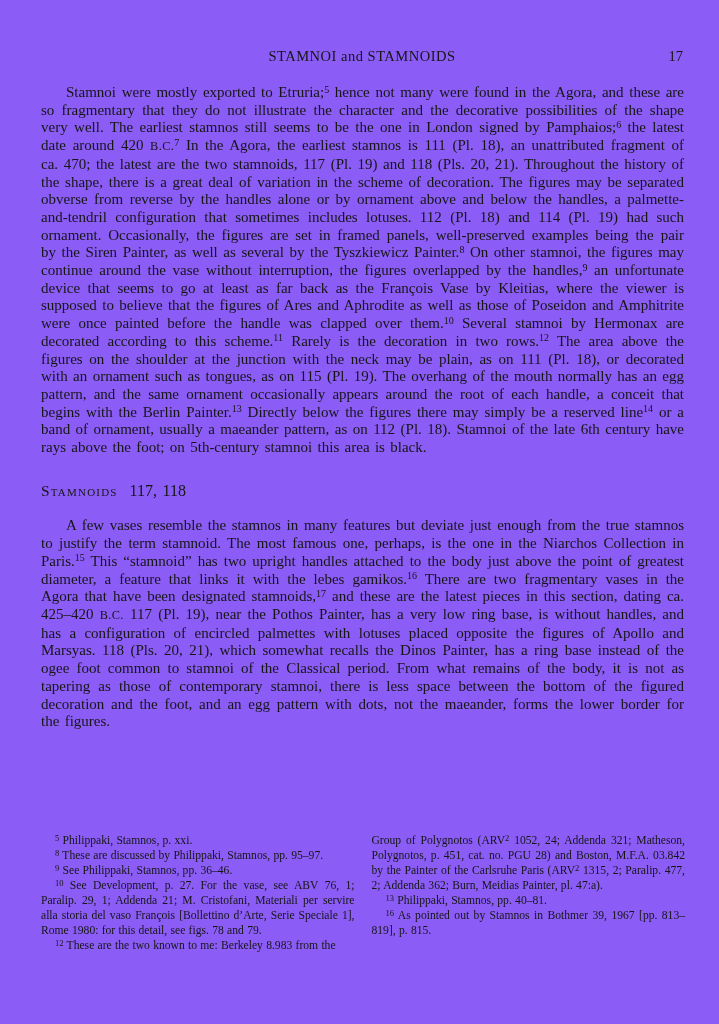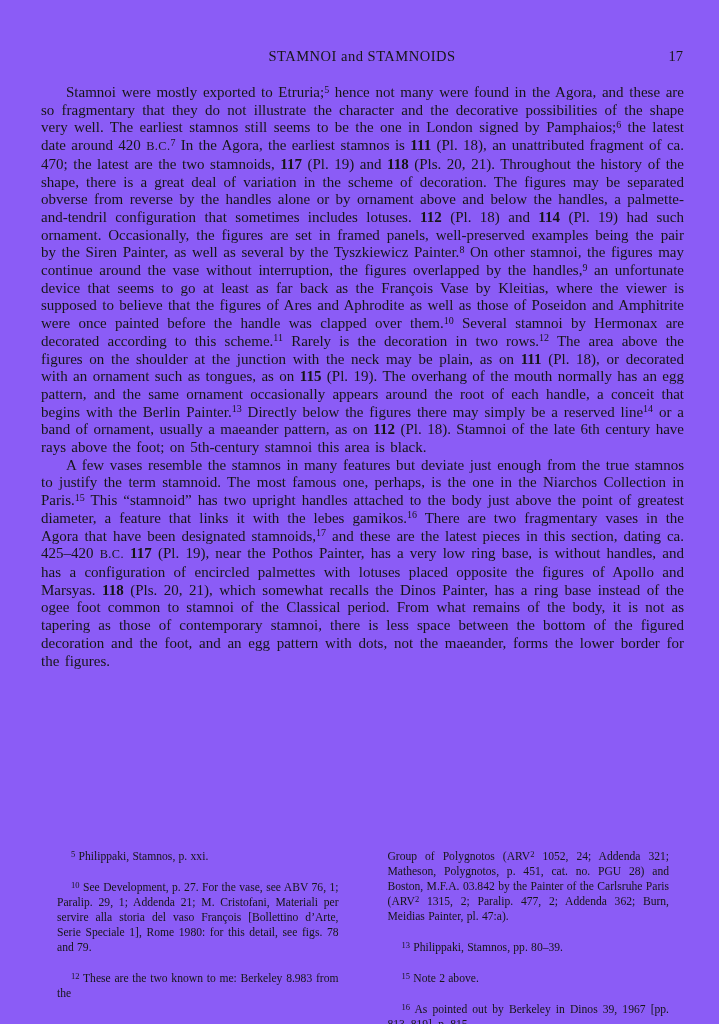--- a/index.html
+++ b/index.html
@@ -37,7 +37,7 @@
     font-variant:small-caps;letter-spacing:1.2px;font-size:15.5px;
   }
   .section-heading span.b{margin-left:12px;font-size:16px;}
-  .b{font-weight:bold;}
+  .b{font-weight:normal;}
   .i{}
   .sc{font-size:12.3px;letter-spacing:0.4px;}
   sup{

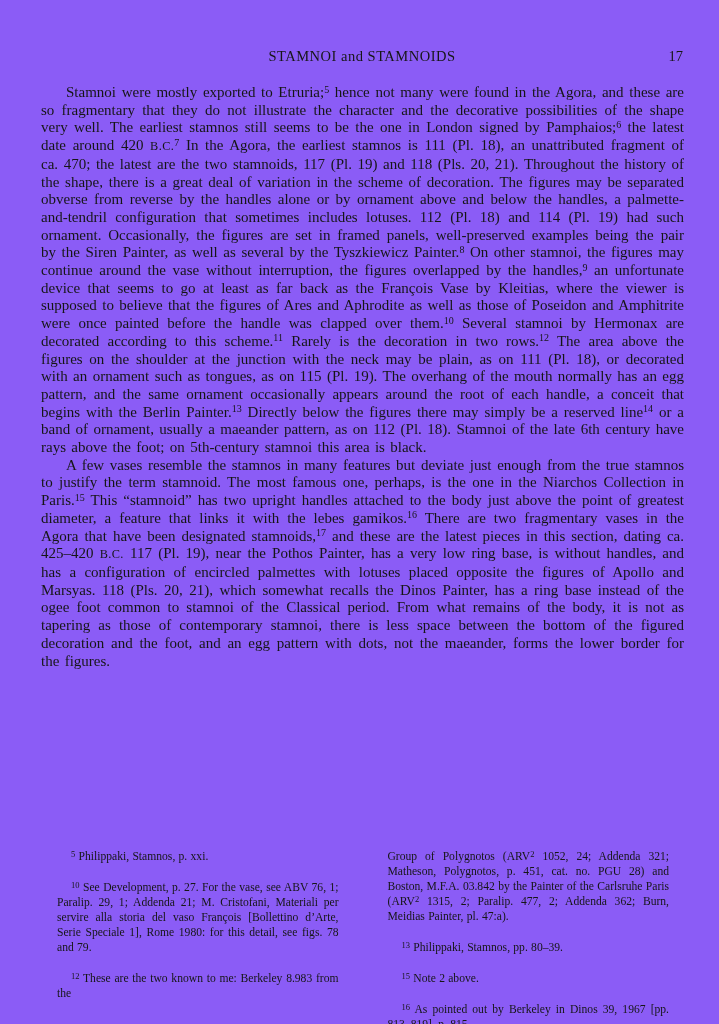--- a/index.html
+++ b/index.html
@@ -67,6 +67,7 @@
 
   <div class="body-text">
     <p class="para"><span>Stamnoi were mostly exported to Etruria;</span><sup>5</sup><span> hence not many were found in the Agora, and these are so fragmentary that they do not illustrate the character and the decorative possibilities of the shape very well.  The earliest stamnos still seems to be the one in London signed by Pamphaios;</span><sup>6</sup><span> the latest date around 420 </span><span class="sc">B.C.</span><sup>7</sup><span>  In the Agora, the earliest stamnos is </span><span class="b">111</span><span> (Pl. 18), an unattributed fragment of </span><span class="i">ca.</span><span> 470; the latest are the two stamnoids, </span><span class="b">117</span><span> (Pl. 19) and </span><span class="b">118</span><span> (Pls. 20, 21).  Throughout the history of the shape, there is a great deal of variation in the scheme of decoration.  The figures may be separated obverse from reverse by the handles alone or by ornament above and below the handles, a palmette-and-tendril configuration that sometimes includes lotuses.  </span><span class="b">112</span><span> (Pl. 18) and </span><span class="b">114</span><span> (Pl. 19) had such ornament.  Occasionally, the figures are set in framed panels, well-preserved examples being the pair by the Siren Painter, as well as several by the Tyszkiewicz Painter.</span><sup>8</sup><span>  On other stamnoi, the figures may continue around the vase without interruption, the figures overlapped by the handles,</span><sup>9</sup><span> an unfortunate device that seems to go at least as far back as the François Vase by Kleitias, where the viewer is supposed to believe that the figures of Ares and Aphrodite as well as those of Poseidon and Amphitrite were once painted before the handle was clapped over them.</span><sup>10</sup><span>  Several stamnoi by Hermonax are decorated according to this scheme.</span><sup>11</sup><span>  Rarely is the decoration in two rows.</span><sup>12</sup><span>  The area above the figures on the shoulder at the junction with the neck may be plain, as on </span><span class="b">111</span><span> (Pl. 18), or decorated with an ornament such as tongues, as on </span><span class="b">115</span><span> (Pl. 19).  The overhang of the mouth normally has an egg pattern, and the same ornament occasionally appears around the root of each handle, a conceit that begins with the Berlin Painter.</span><sup>13</sup><span>  Directly below the figures there may simply be a reserved line</span><sup>14</sup><span> or a band of ornament, usually a maeander pattern, as on </span><span class="b">112</span><span> (Pl. 18). Stamnoi of the late 6th century have rays above the foot; on 5th-century stamnoi this area is black.</span></p>
+    <h2 class="section-heading"><span class="sc-head">Stamnoids</span><span class="b">117, 118</span></h2>
     <p class="para"><span>A few vases resemble the stamnos in many features but deviate just enough from the true stamnos to justify the term </span><span class="i">stamnoid.</span><span>  The most famous one, perhaps, is the one in the Niarchos Collection in Paris.</span><sup>15</sup><span>  This “stamnoid” has two upright handles attached to the body just above the point of greatest diameter, a feature that links it with the lebes gamikos.</span><sup>16</sup><span>  There are two fragmentary vases in the Agora that have been designated stamnoids,</span><sup>17</sup><span> and these are the latest pieces in this section, dating </span><span class="i">ca.</span><span> 425–420 </span><span class="sc">B.C.</span><span> </span><span class="b">117</span><span> (Pl. 19), near the Pothos Painter, has a very low ring base, is without handles, and has a configuration of encircled palmettes with lotuses placed opposite the figures of Apollo and Marsyas.  </span><span class="b">118</span><span> (Pls. 20, 21), which somewhat recalls the Dinos Painter, has a ring base instead of the ogee foot common to stamnoi of the Classical period. From what remains of the body, it is not as tapering as those of contemporary stamnoi, there is less space between the bottom of the figured decoration and the foot, and an egg pattern with dots, not the maeander, forms the lower border for the figures.</span></p>
   </div>
 

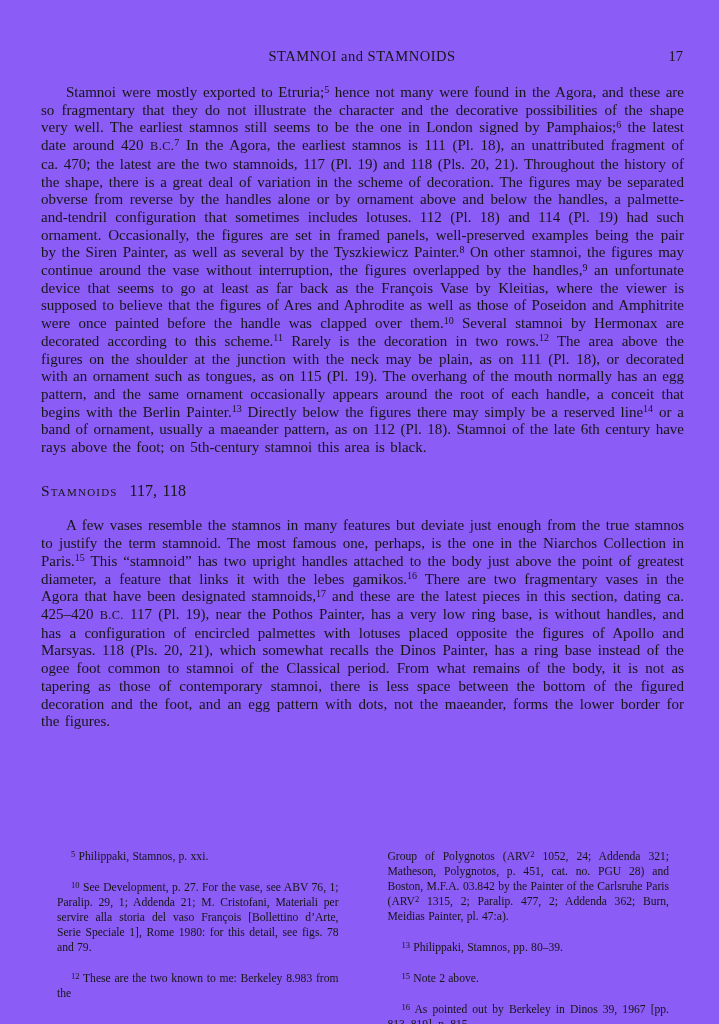--- a/index.html
+++ b/index.html
@@ -51,7 +51,7 @@
     text-align:justify;
   }
   .fn-col{width:313.5px;}
-  .fn-col p{margin:16px;text-indent:14px;word-spacing:0.4px;}
+  .fn-col p{margin:0;text-indent:14px;word-spacing:0.4px;}
   .fn-col p.cont{text-indent:0;}
   .footnotes sup{font-size:8.5px;top:-3.5px;}
 </style>

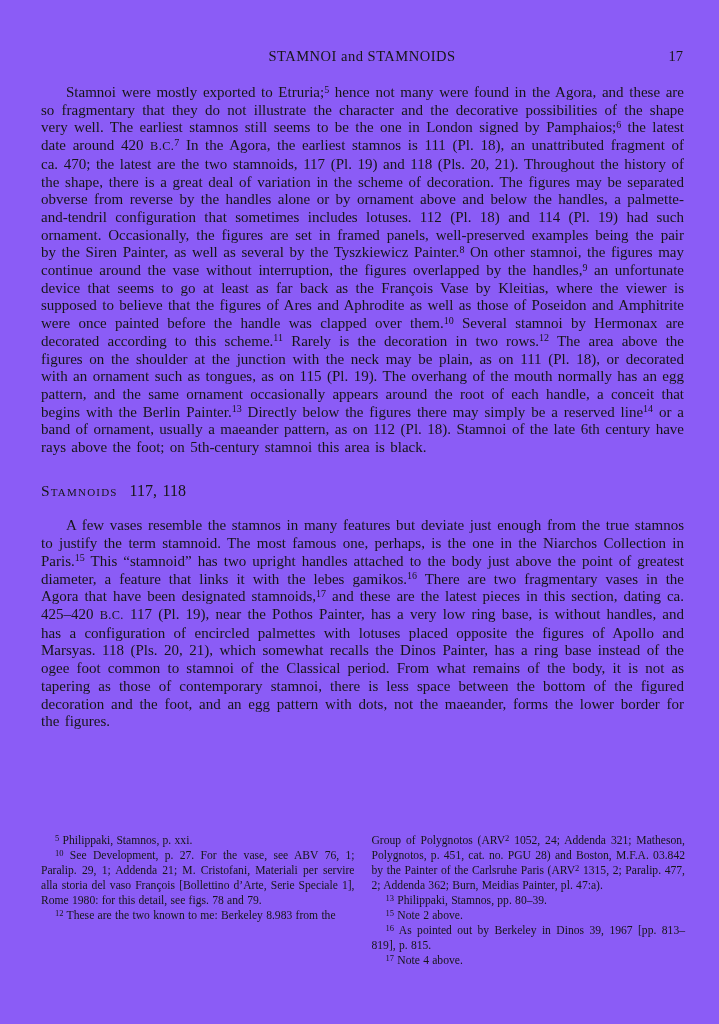--- a/index.html
+++ b/index.html
@@ -74,6 +74,7 @@
   <div class="footnotes">
     <div class="fn-col">
       <p><sup>5</sup><span> Philippaki, </span><span class="i">Stamnos</span><span>, p. xxi.</span></p>
+      <p><sup>8</sup><span> These are discussed by Philippaki, </span><span class="i">Stamnos</span><span>, pp. 95–97.</span></p>
       <p><sup>10</sup><span> See </span><span class="i">Development</span><span>, p. 27.  For the vase, see </span><span class="i">ABV</span><span> 76, 1; </span><span class="i">Paralip.</span><span> 29, 1; </span><span class="i">Addenda</span><span> 21; M. Cristofani, </span><span class="i">Materiali per servire alla storia del vaso François</span><span> [</span><span class="i">Bollettino d’Arte</span><span>, Serie Speciale 1], Rome 1980: for this detail, see figs. 78 and 79.</span></p>
       <p><sup>12</sup><span> These are the two known to me: Berkeley 8.983 from the</span></p>
     </div>

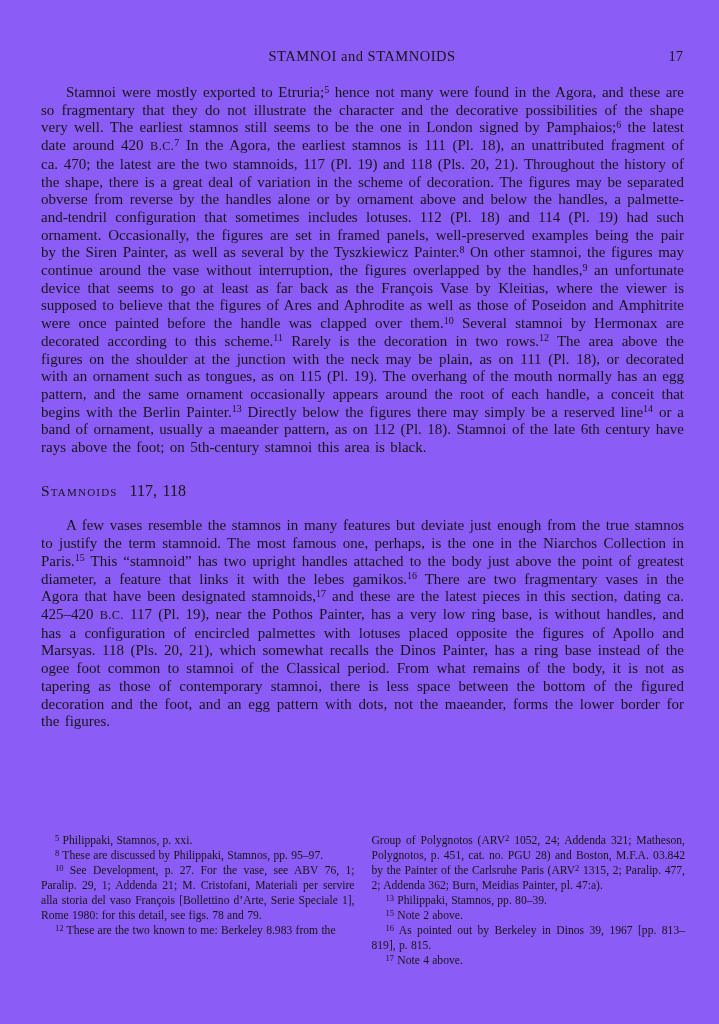--- a/index.html
+++ b/index.html
@@ -75,6 +75,7 @@
     <div class="fn-col">
       <p><sup>5</sup><span> Philippaki, </span><span class="i">Stamnos</span><span>, p. xxi.</span></p>
       <p><sup>8</sup><span> These are discussed by Philippaki, </span><span class="i">Stamnos</span><span>, pp. 95–97.</span></p>
+      <p><sup>9</sup><span> See Philippaki, </span><span class="i">Stamnos</span><span>, pp. 36–46.</span></p>
       <p><sup>10</sup><span> See </span><span class="i">Development</span><span>, p. 27.  For the vase, see </span><span class="i">ABV</span><span> 76, 1; </span><span class="i">Paralip.</span><span> 29, 1; </span><span class="i">Addenda</span><span> 21; M. Cristofani, </span><span class="i">Materiali per servire alla storia del vaso François</span><span> [</span><span class="i">Bollettino d’Arte</span><span>, Serie Speciale 1], Rome 1980: for this detail, see figs. 78 and 79.</span></p>
       <p><sup>12</sup><span> These are the two known to me: Berkeley 8.983 from the</span></p>
     </div>

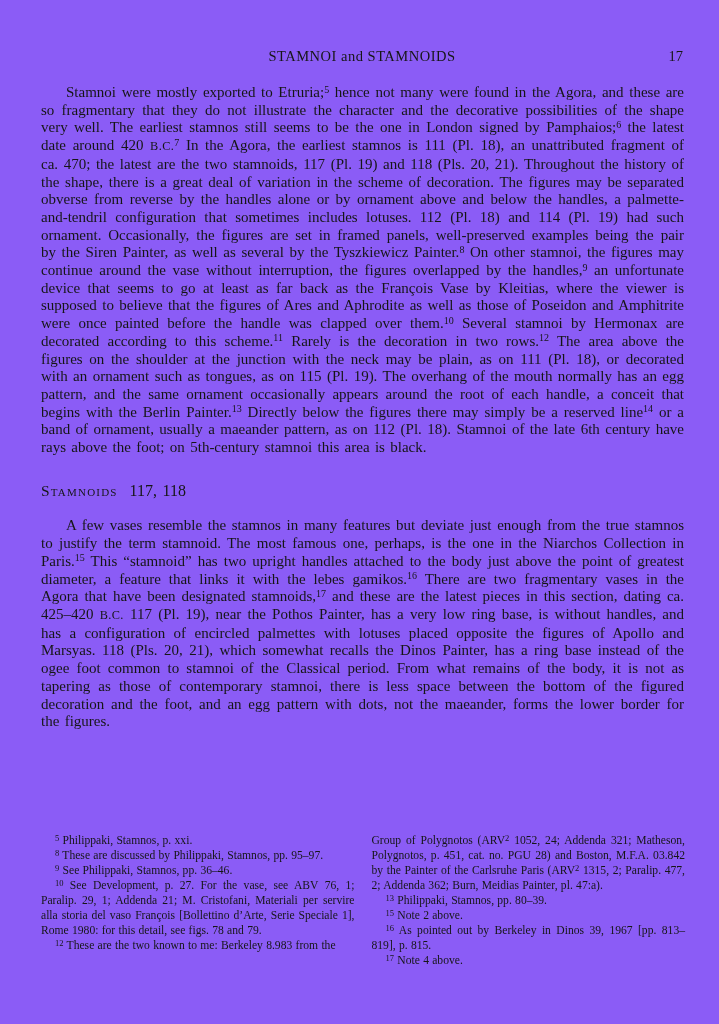--- a/index.html
+++ b/index.html
@@ -81,7 +81,7 @@
     </div>
     <div class="fn-col">
       <p class="cont"><span>Group of Polygnotos (</span><span class="i">ARV</span><sup>2</sup><span> 1052, 24; </span><span class="i">Addenda</span><span> 321; Matheson, </span><span class="i">Polygnotos</span><span>, p. 451, cat. no. PGU 28) and Boston, M.F.A. 03.842 by the Painter of the Carlsruhe Paris (</span><span class="i">ARV</span><sup>2</sup><span> 1315, 2; </span><span class="i">Paralip.</span><span> 477, 2; </span><span class="i">Addenda</span><span> 362; Burn, </span><span class="i">Meidias Painter</span><span>, pl. 47:a).</span></p>
-      <p><sup>13</sup><span> Philippaki, </span><span class="i">Stamnos</span><span>, pp. 80–39.</span></p>
+      <p><sup>13</sup><span> Philippaki, </span><span class="i">Stamnos</span><span>, pp. 40–81.</span></p>
       <p><sup>15</sup><span> Note 2 above.</span></p>
       <p><sup>16</sup><span> As pointed out by Berkeley in </span><span class="i">Dinos</span><span> 39, 1967 [pp. 813–819], p. 815.</span></p>
       <p><sup>17</sup><span> Note 4 above.</span></p>

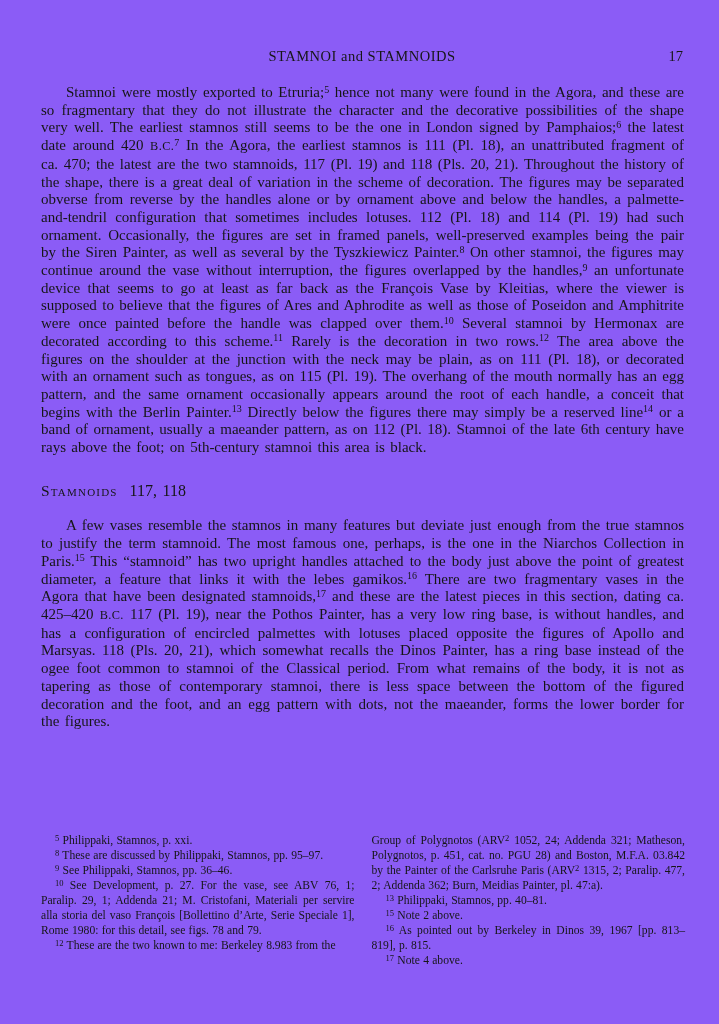--- a/index.html
+++ b/index.html
@@ -82,7 +82,6 @@
     <div class="fn-col">
       <p class="cont"><span>Group of Polygnotos (</span><span class="i">ARV</span><sup>2</sup><span> 1052, 24; </span><span class="i">Addenda</span><span> 321; Matheson, </span><span class="i">Polygnotos</span><span>, p. 451, cat. no. PGU 28) and Boston, M.F.A. 03.842 by the Painter of the Carlsruhe Paris (</span><span class="i">ARV</span><sup>2</sup><span> 1315, 2; </span><span class="i">Paralip.</span><span> 477, 2; </span><span class="i">Addenda</span><span> 362; Burn, </span><span class="i">Meidias Painter</span><span>, pl. 47:a).</span></p>
       <p><sup>13</sup><span> Philippaki, </span><span class="i">Stamnos</span><span>, pp. 40–81.</span></p>
-      <p><sup>15</sup><span> Note 2 above.</span></p>
       <p><sup>16</sup><span> As pointed out by Berkeley in </span><span class="i">Dinos</span><span> 39, 1967 [pp. 813–819], p. 815.</span></p>
       <p><sup>17</sup><span> Note 4 above.</span></p>
     </div>

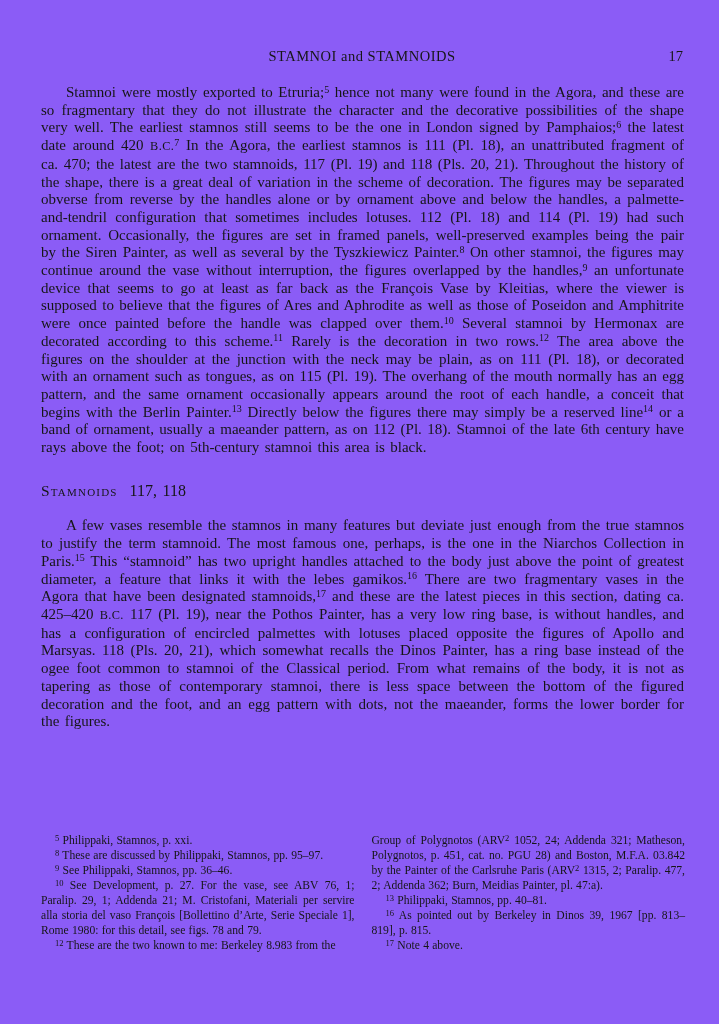--- a/index.html
+++ b/index.html
@@ -82,7 +82,7 @@
     <div class="fn-col">
       <p class="cont"><span>Group of Polygnotos (</span><span class="i">ARV</span><sup>2</sup><span> 1052, 24; </span><span class="i">Addenda</span><span> 321; Matheson, </span><span class="i">Polygnotos</span><span>, p. 451, cat. no. PGU 28) and Boston, M.F.A. 03.842 by the Painter of the Carlsruhe Paris (</span><span class="i">ARV</span><sup>2</sup><span> 1315, 2; </span><span class="i">Paralip.</span><span> 477, 2; </span><span class="i">Addenda</span><span> 362; Burn, </span><span class="i">Meidias Painter</span><span>, pl. 47:a).</span></p>
       <p><sup>13</sup><span> Philippaki, </span><span class="i">Stamnos</span><span>, pp. 40–81.</span></p>
-      <p><sup>16</sup><span> As pointed out by Berkeley in </span><span class="i">Dinos</span><span> 39, 1967 [pp. 813–819], p. 815.</span></p>
+      <p><sup>16</sup><span> As pointed out by Stamnos in </span><span class="i">Dinos</span><span> 39, 1967 [pp. 813–819], p. 815.</span></p>
       <p><sup>17</sup><span> Note 4 above.</span></p>
     </div>
   </div>

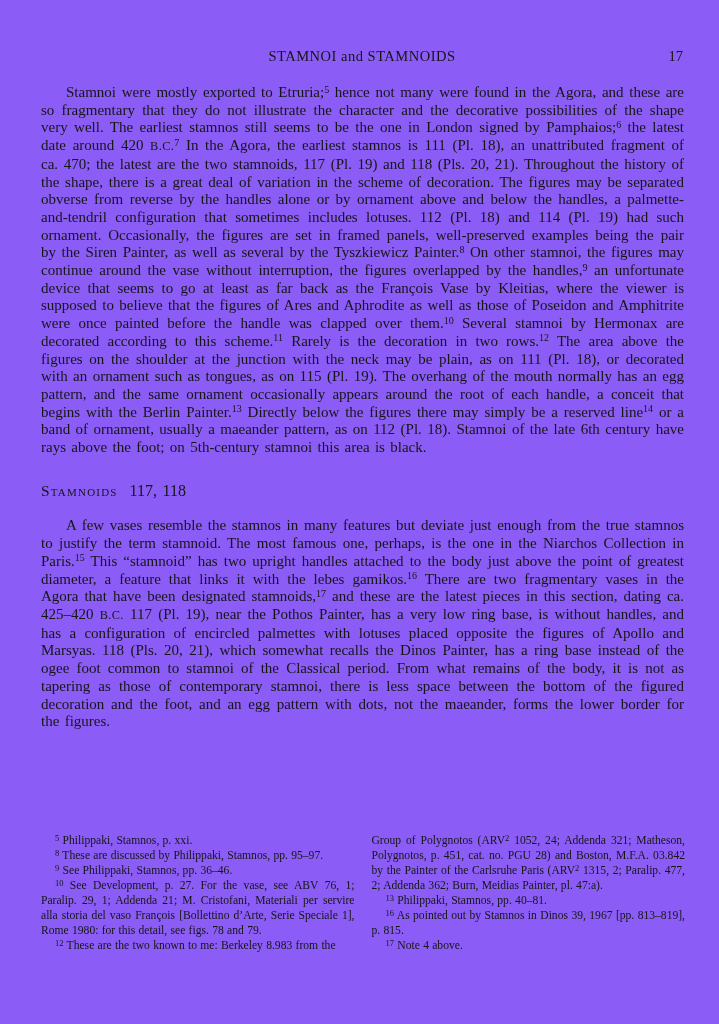--- a/index.html
+++ b/index.html
@@ -82,7 +82,7 @@
     <div class="fn-col">
       <p class="cont"><span>Group of Polygnotos (</span><span class="i">ARV</span><sup>2</sup><span> 1052, 24; </span><span class="i">Addenda</span><span> 321; Matheson, </span><span class="i">Polygnotos</span><span>, p. 451, cat. no. PGU 28) and Boston, M.F.A. 03.842 by the Painter of the Carlsruhe Paris (</span><span class="i">ARV</span><sup>2</sup><span> 1315, 2; </span><span class="i">Paralip.</span><span> 477, 2; </span><span class="i">Addenda</span><span> 362; Burn, </span><span class="i">Meidias Painter</span><span>, pl. 47:a).</span></p>
       <p><sup>13</sup><span> Philippaki, </span><span class="i">Stamnos</span><span>, pp. 40–81.</span></p>
-      <p><sup>16</sup><span> As pointed out by Stamnos in </span><span class="i">Dinos</span><span> 39, 1967 [pp. 813–819], p. 815.</span></p>
+      <p><sup>16</sup><span> As pointed out by Stamnos in </span><span class="i">Bothmer</span><span> 39, 1967 [pp. 813–819], p. 815.</span></p>
       <p><sup>17</sup><span> Note 4 above.</span></p>
     </div>
   </div>

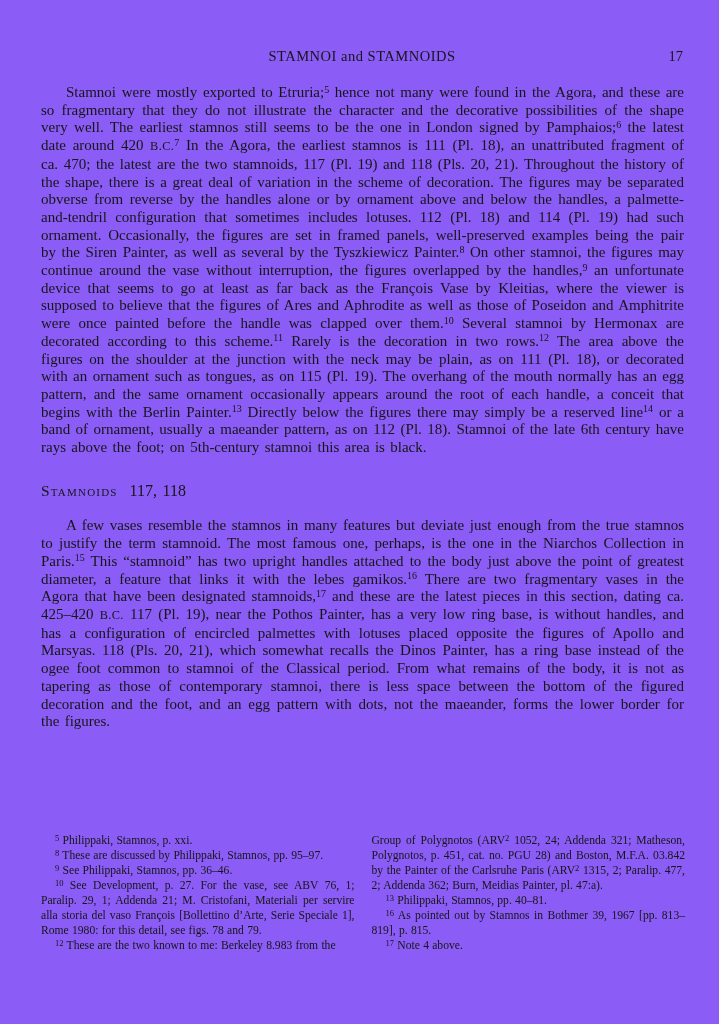--- a/index.html
+++ b/index.html
@@ -83,7 +83,6 @@
       <p class="cont"><span>Group of Polygnotos (</span><span class="i">ARV</span><sup>2</sup><span> 1052, 24; </span><span class="i">Addenda</span><span> 321; Matheson, </span><span class="i">Polygnotos</span><span>, p. 451, cat. no. PGU 28) and Boston, M.F.A. 03.842 by the Painter of the Carlsruhe Paris (</span><span class="i">ARV</span><sup>2</sup><span> 1315, 2; </span><span class="i">Paralip.</span><span> 477, 2; </span><span class="i">Addenda</span><span> 362; Burn, </span><span class="i">Meidias Painter</span><span>, pl. 47:a).</span></p>
       <p><sup>13</sup><span> Philippaki, </span><span class="i">Stamnos</span><span>, pp. 40–81.</span></p>
       <p><sup>16</sup><span> As pointed out by Stamnos in </span><span class="i">Bothmer</span><span> 39, 1967 [pp. 813–819], p. 815.</span></p>
-      <p><sup>17</sup><span> Note 4 above.</span></p>
     </div>
   </div>
 

